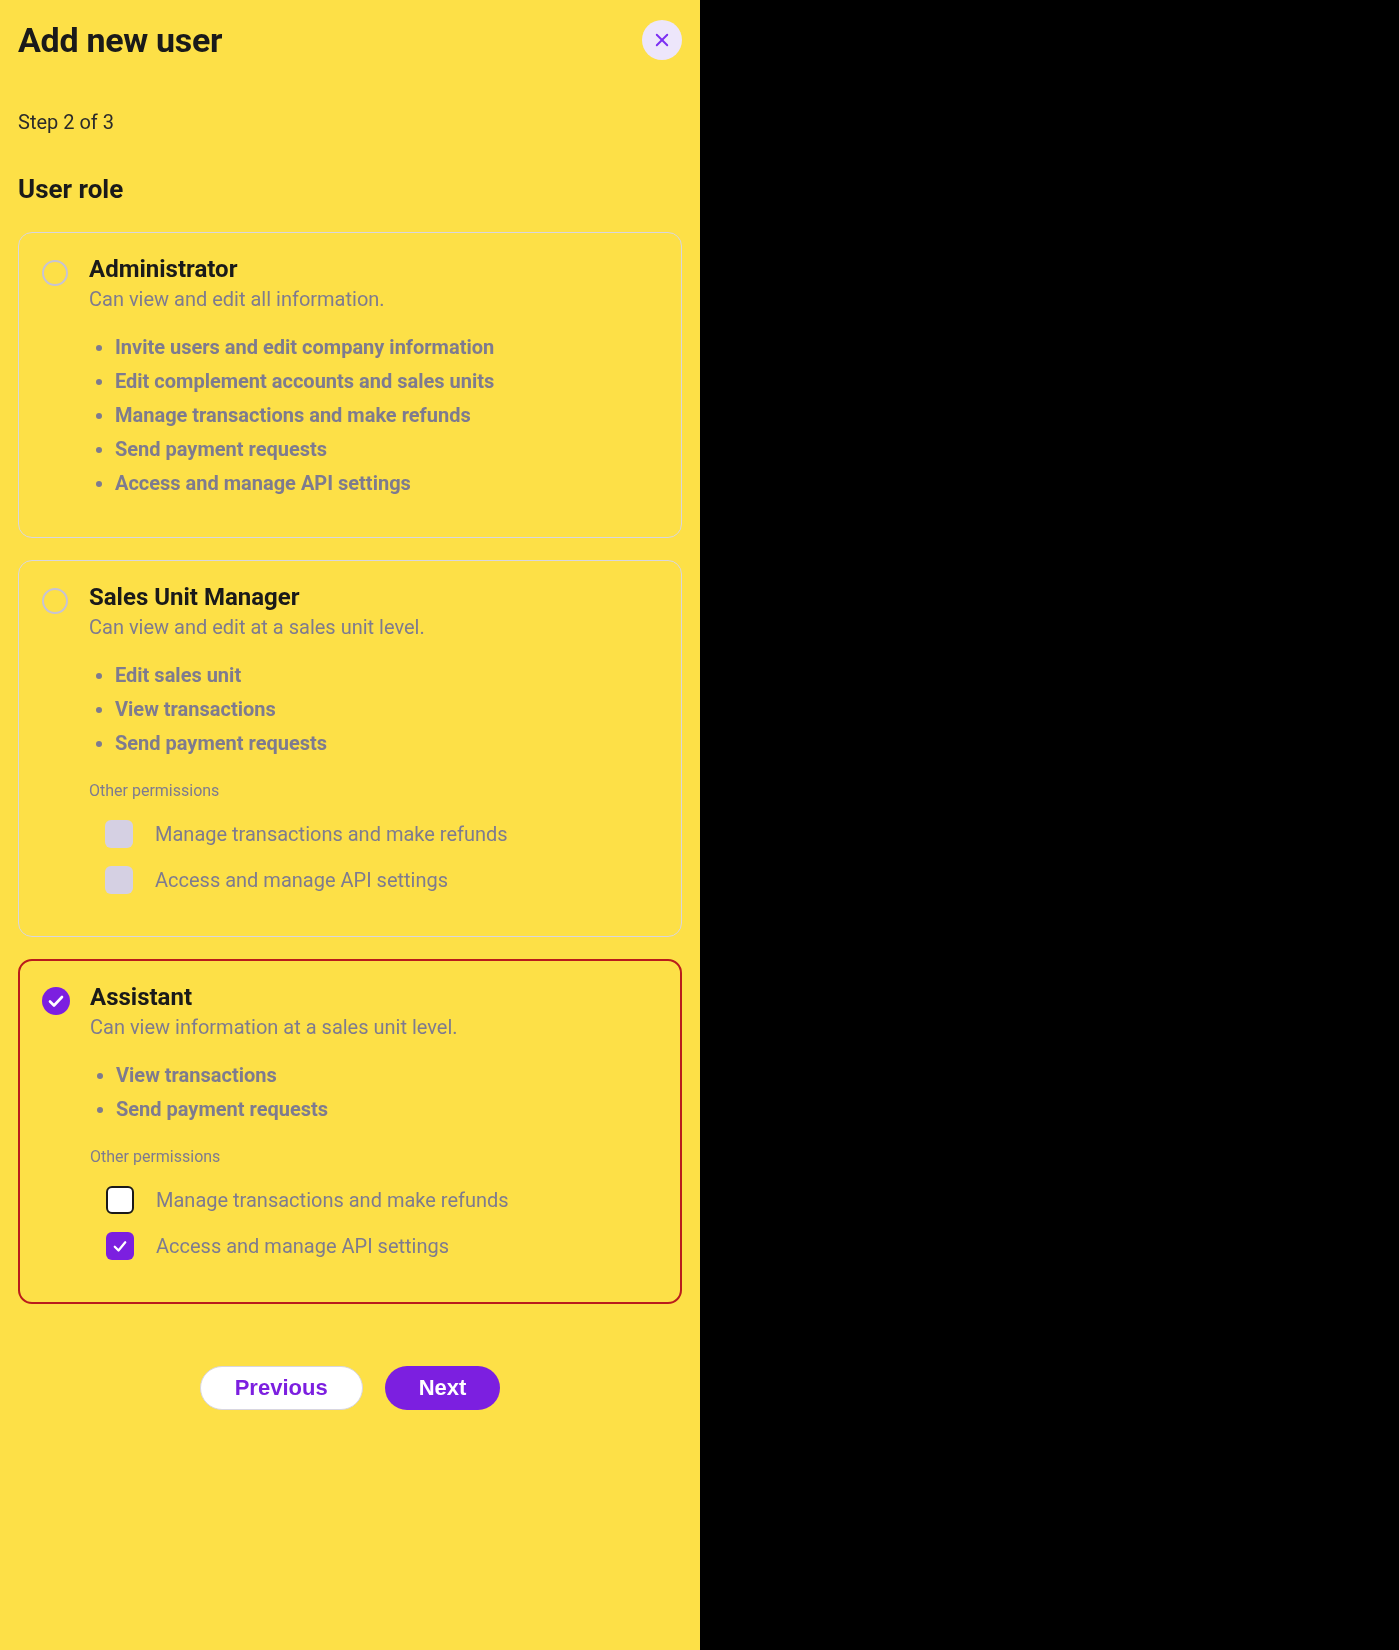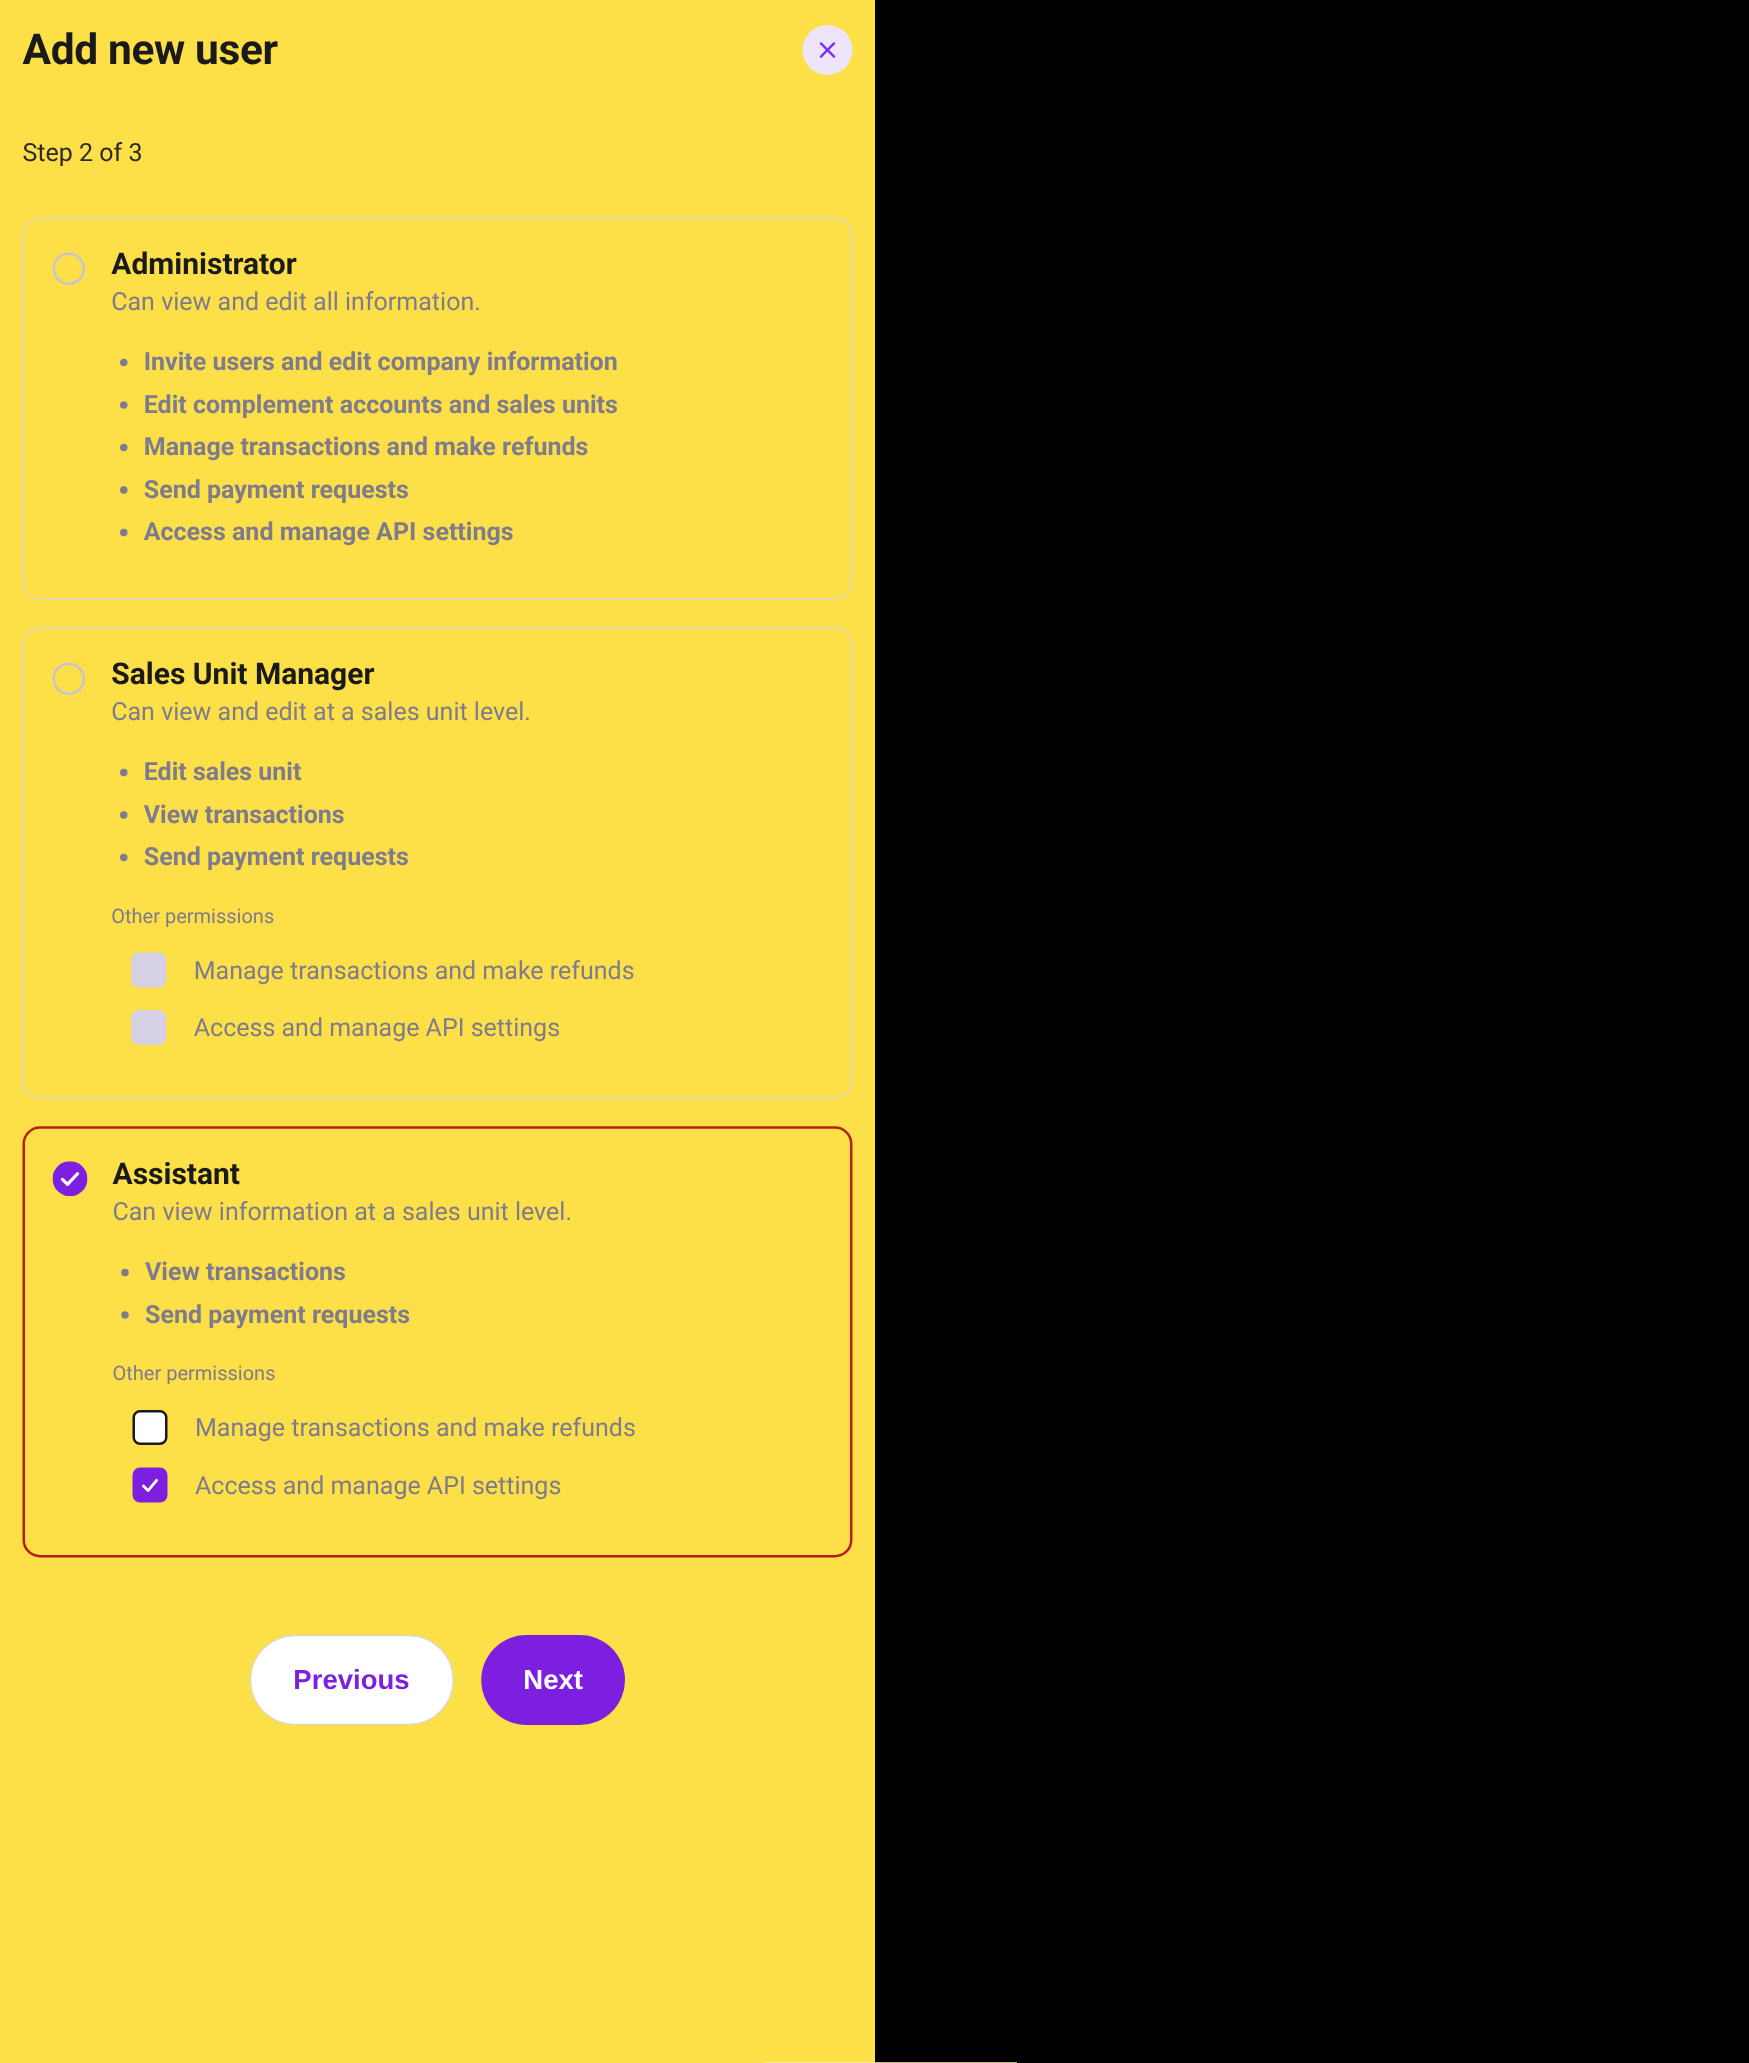--- a/index.html
+++ b/index.html
@@ -88,6 +88,7 @@
 
   <div class="step">Step 2 of 3</div>
 
+  <h2 class="section-title">User role</h2>
 
   <div class="role-card">
     <span class="radio">

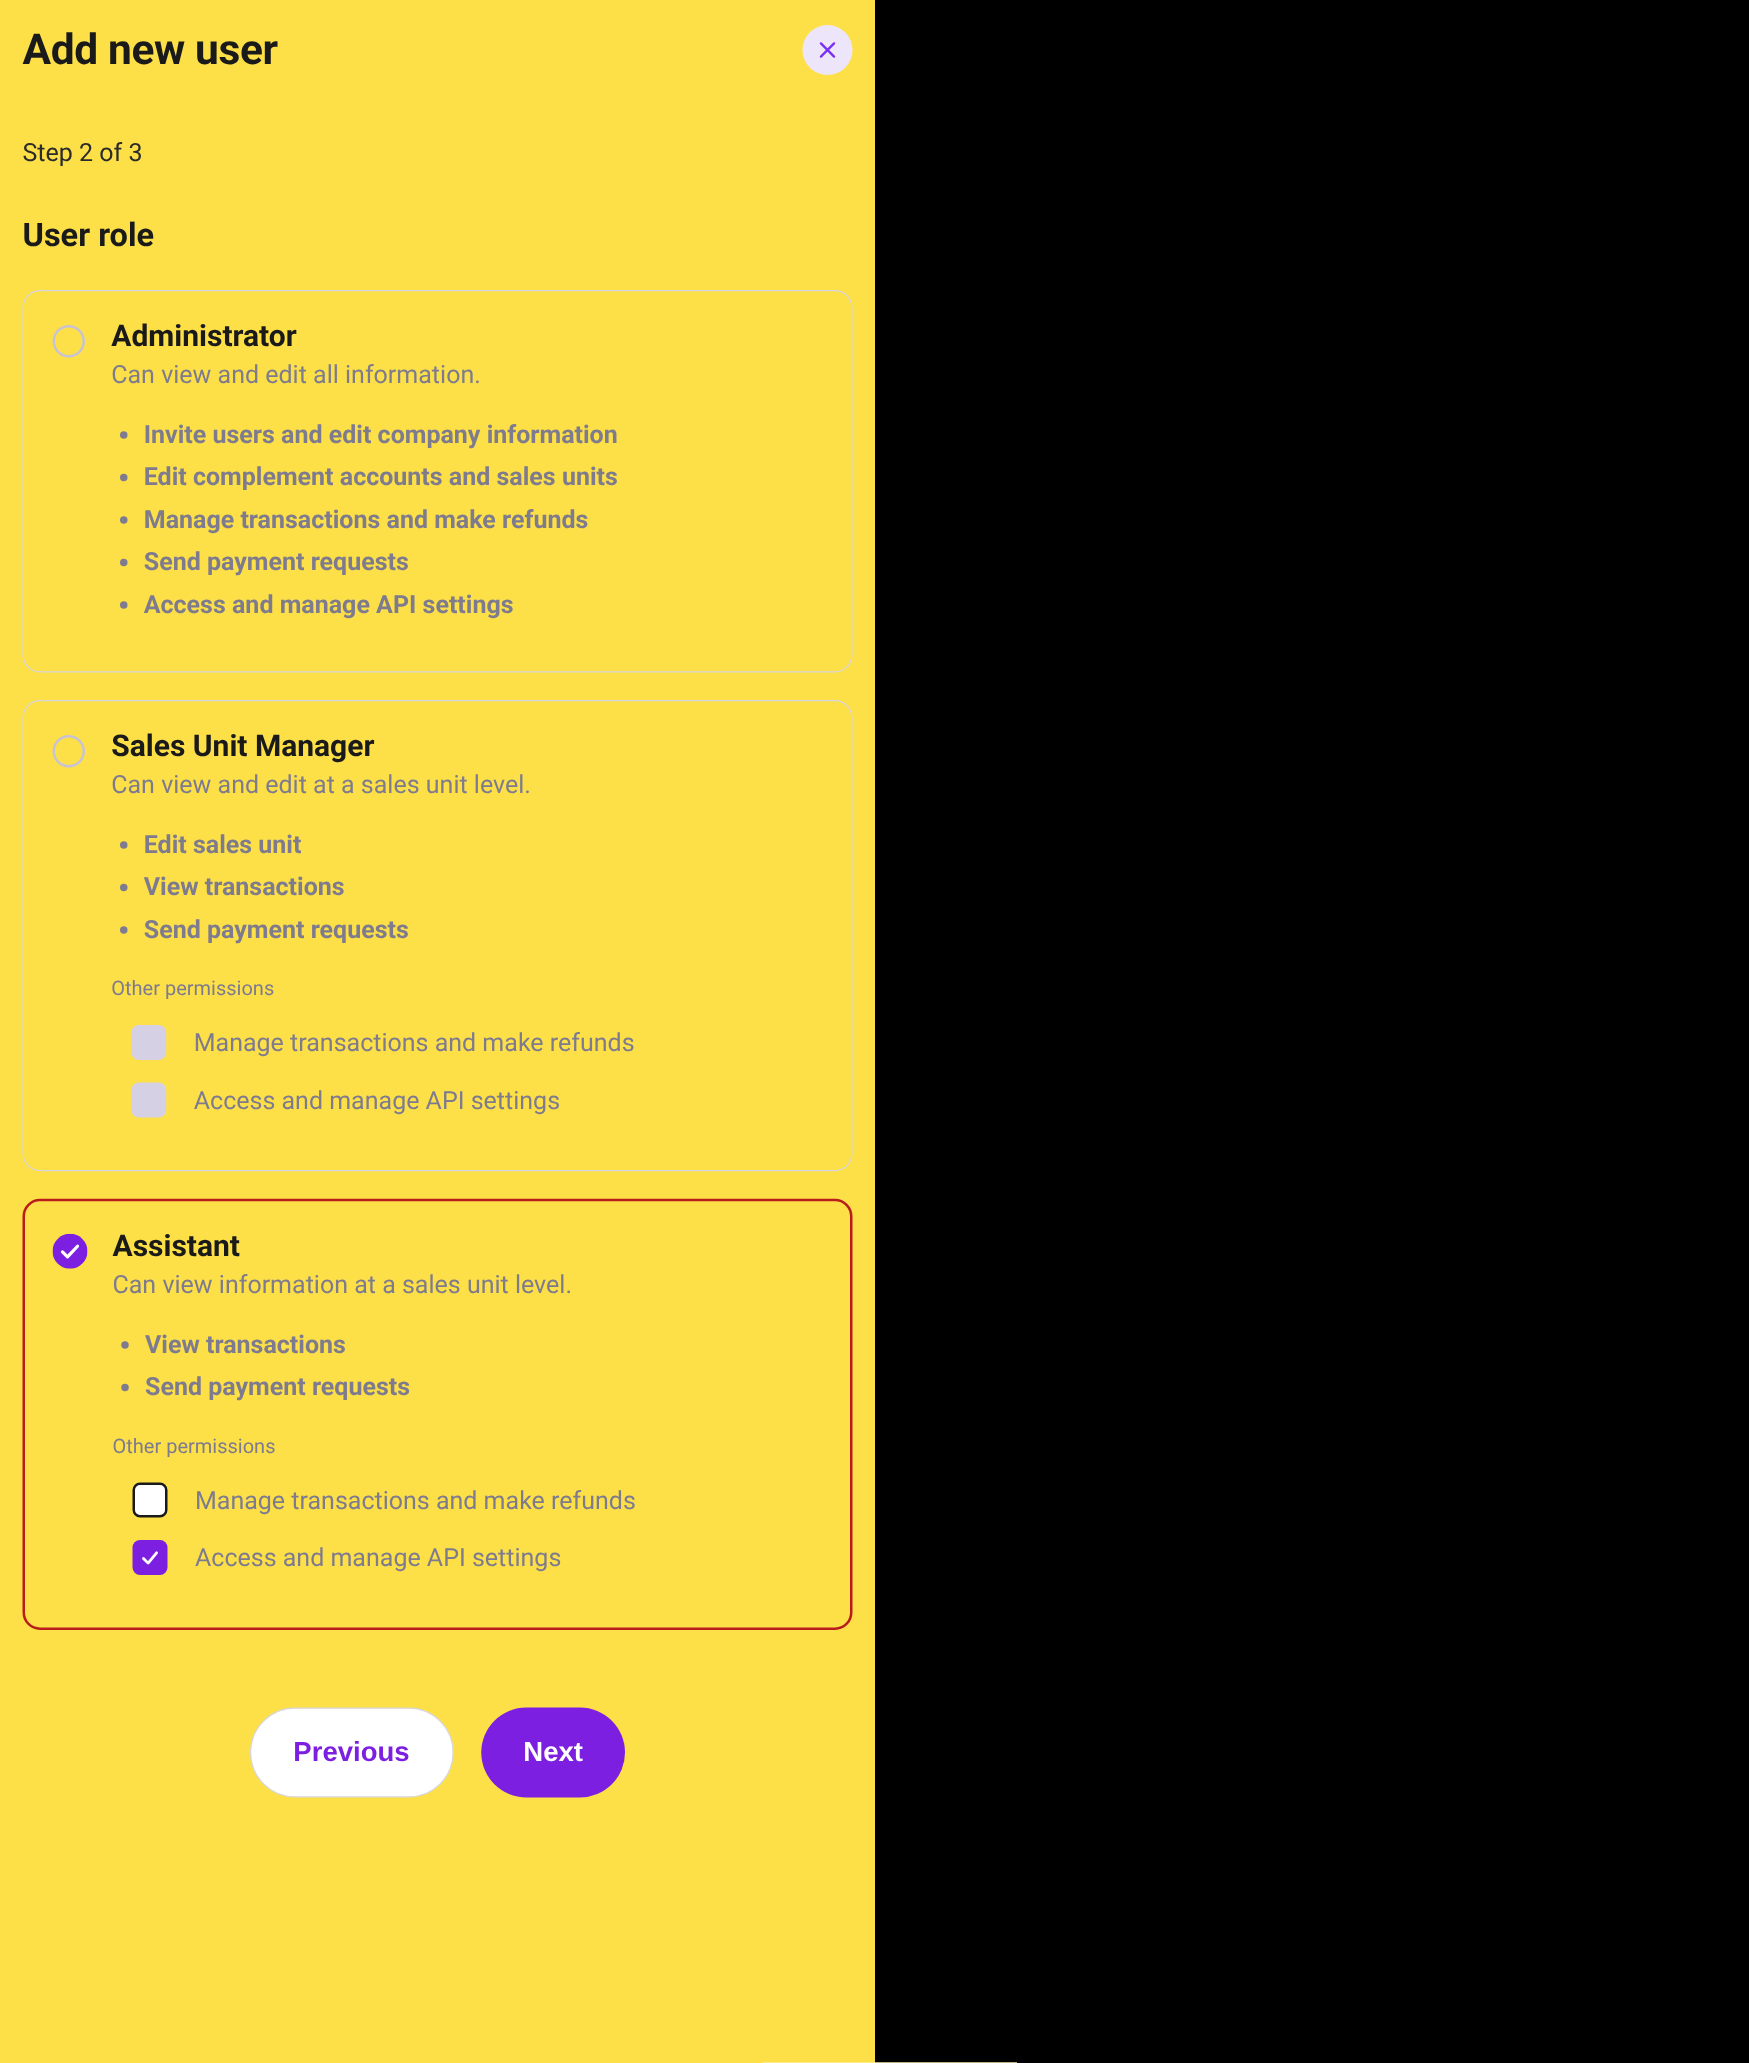--- a/index.html
+++ b/index.html
@@ -64,7 +64,7 @@
       display: flex; justify-content: center; gap: 22px;
     }
     .btn {
-      height: 72px; padding: 0 34px; border-radius: 9999px;
+      height: 44px; padding: 0 34px; border-radius: 9999px;
       font-size: 22px; font-weight: 600; cursor: pointer;
       display: inline-flex; align-items: center; justify-content: center;
     }

